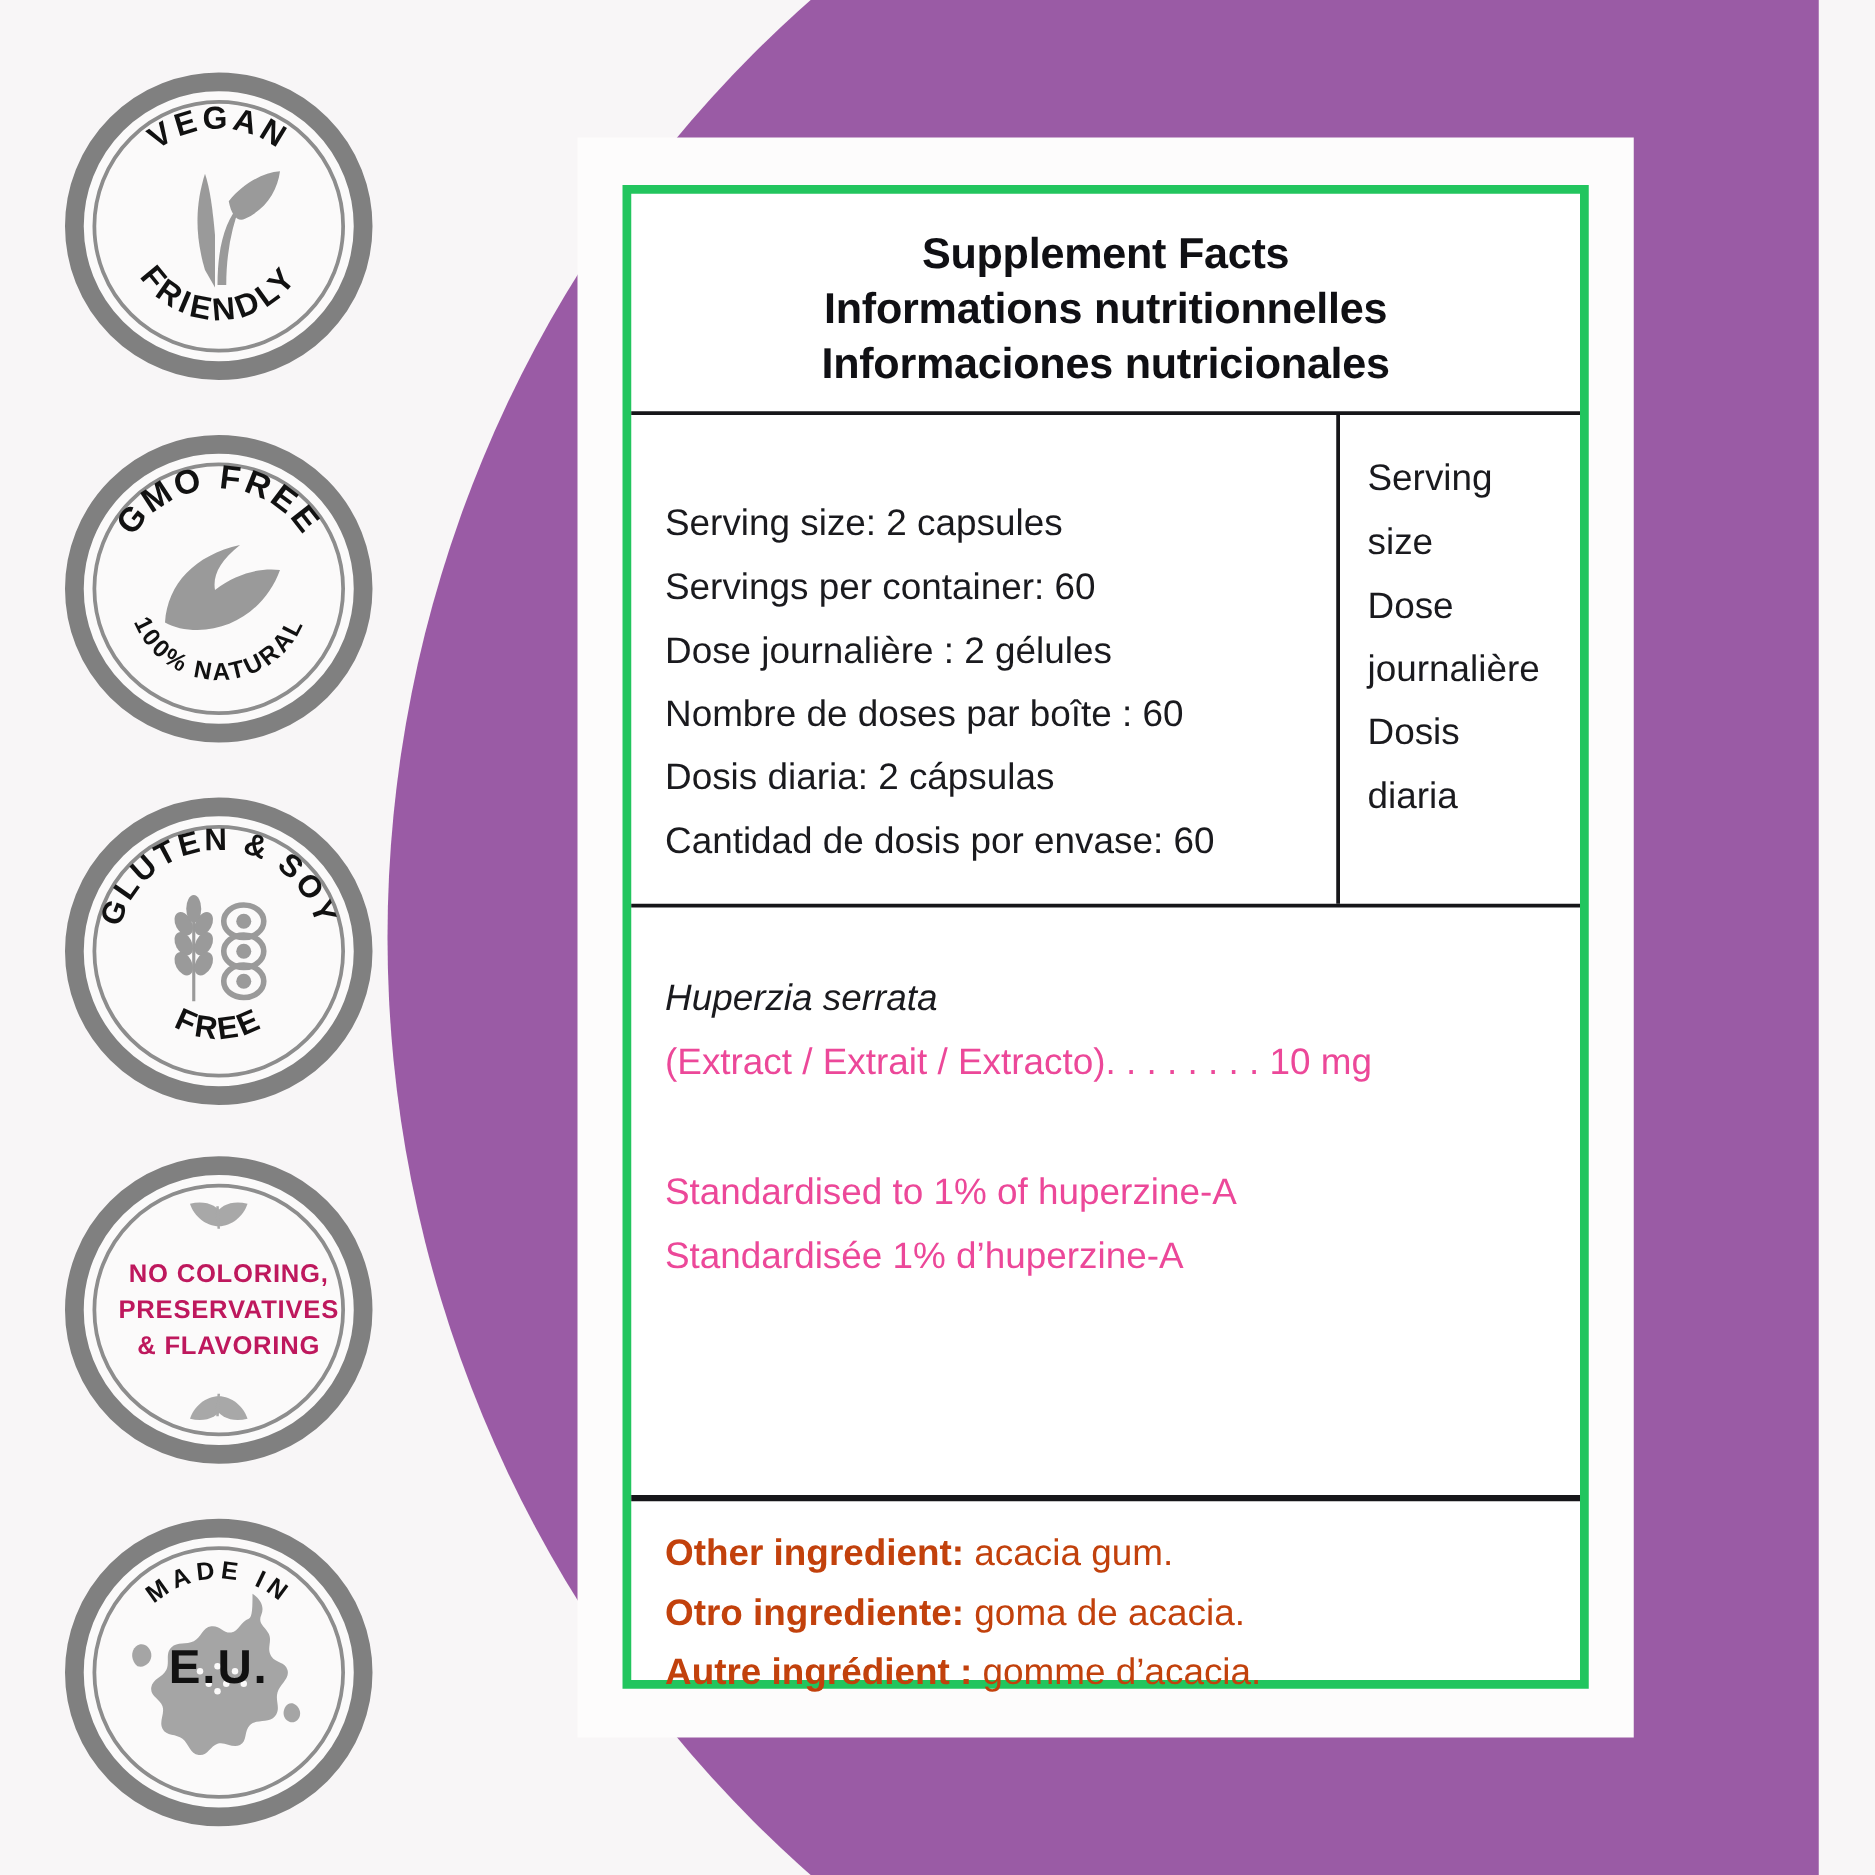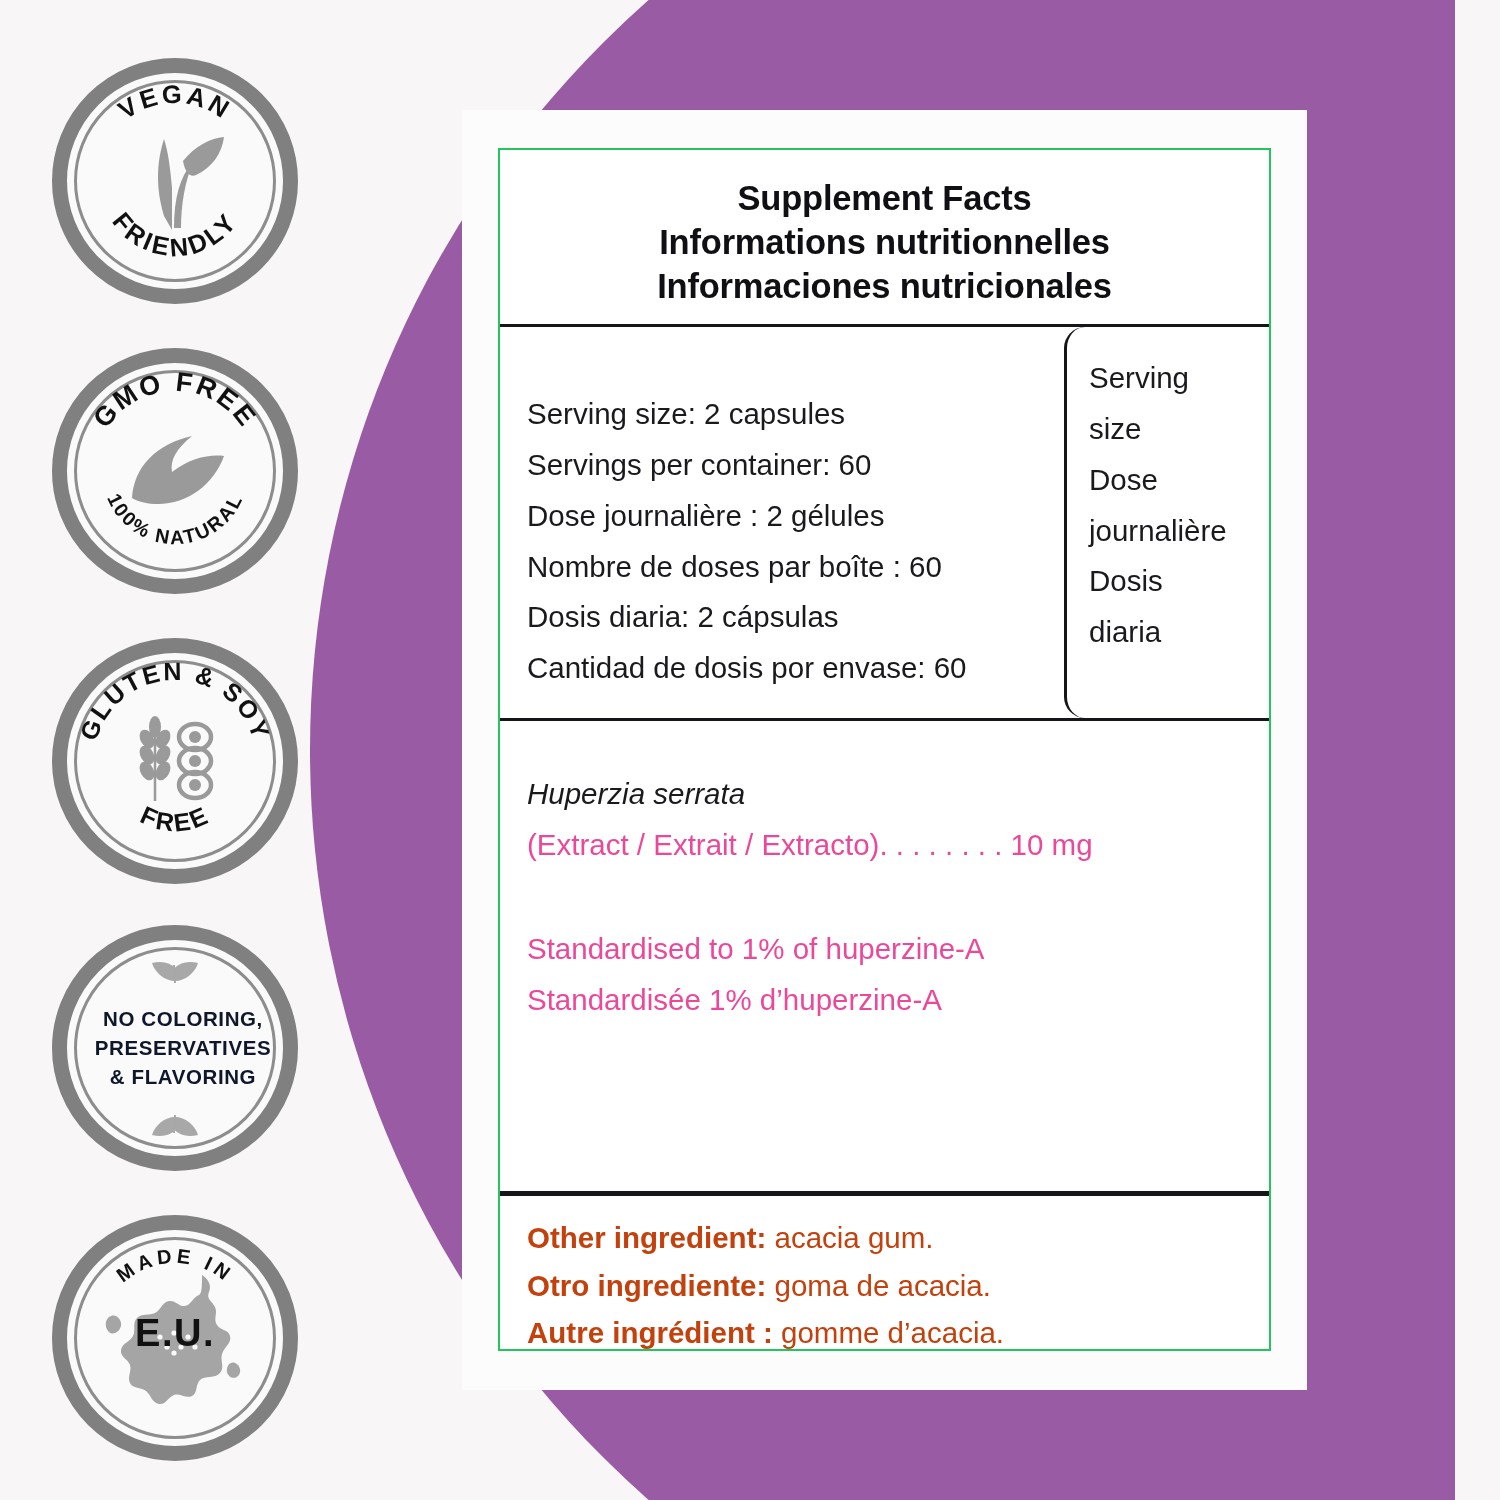--- a/index.html
+++ b/index.html
@@ -96,7 +96,7 @@
     top: 148px;
     width: 773px;
     height: 1203px;
-    border: 2px solid #22c55e;
+    border: 7px solid #22c55e;
     background: #ffffff;
     box-sizing: border-box;
     z-index: 3;

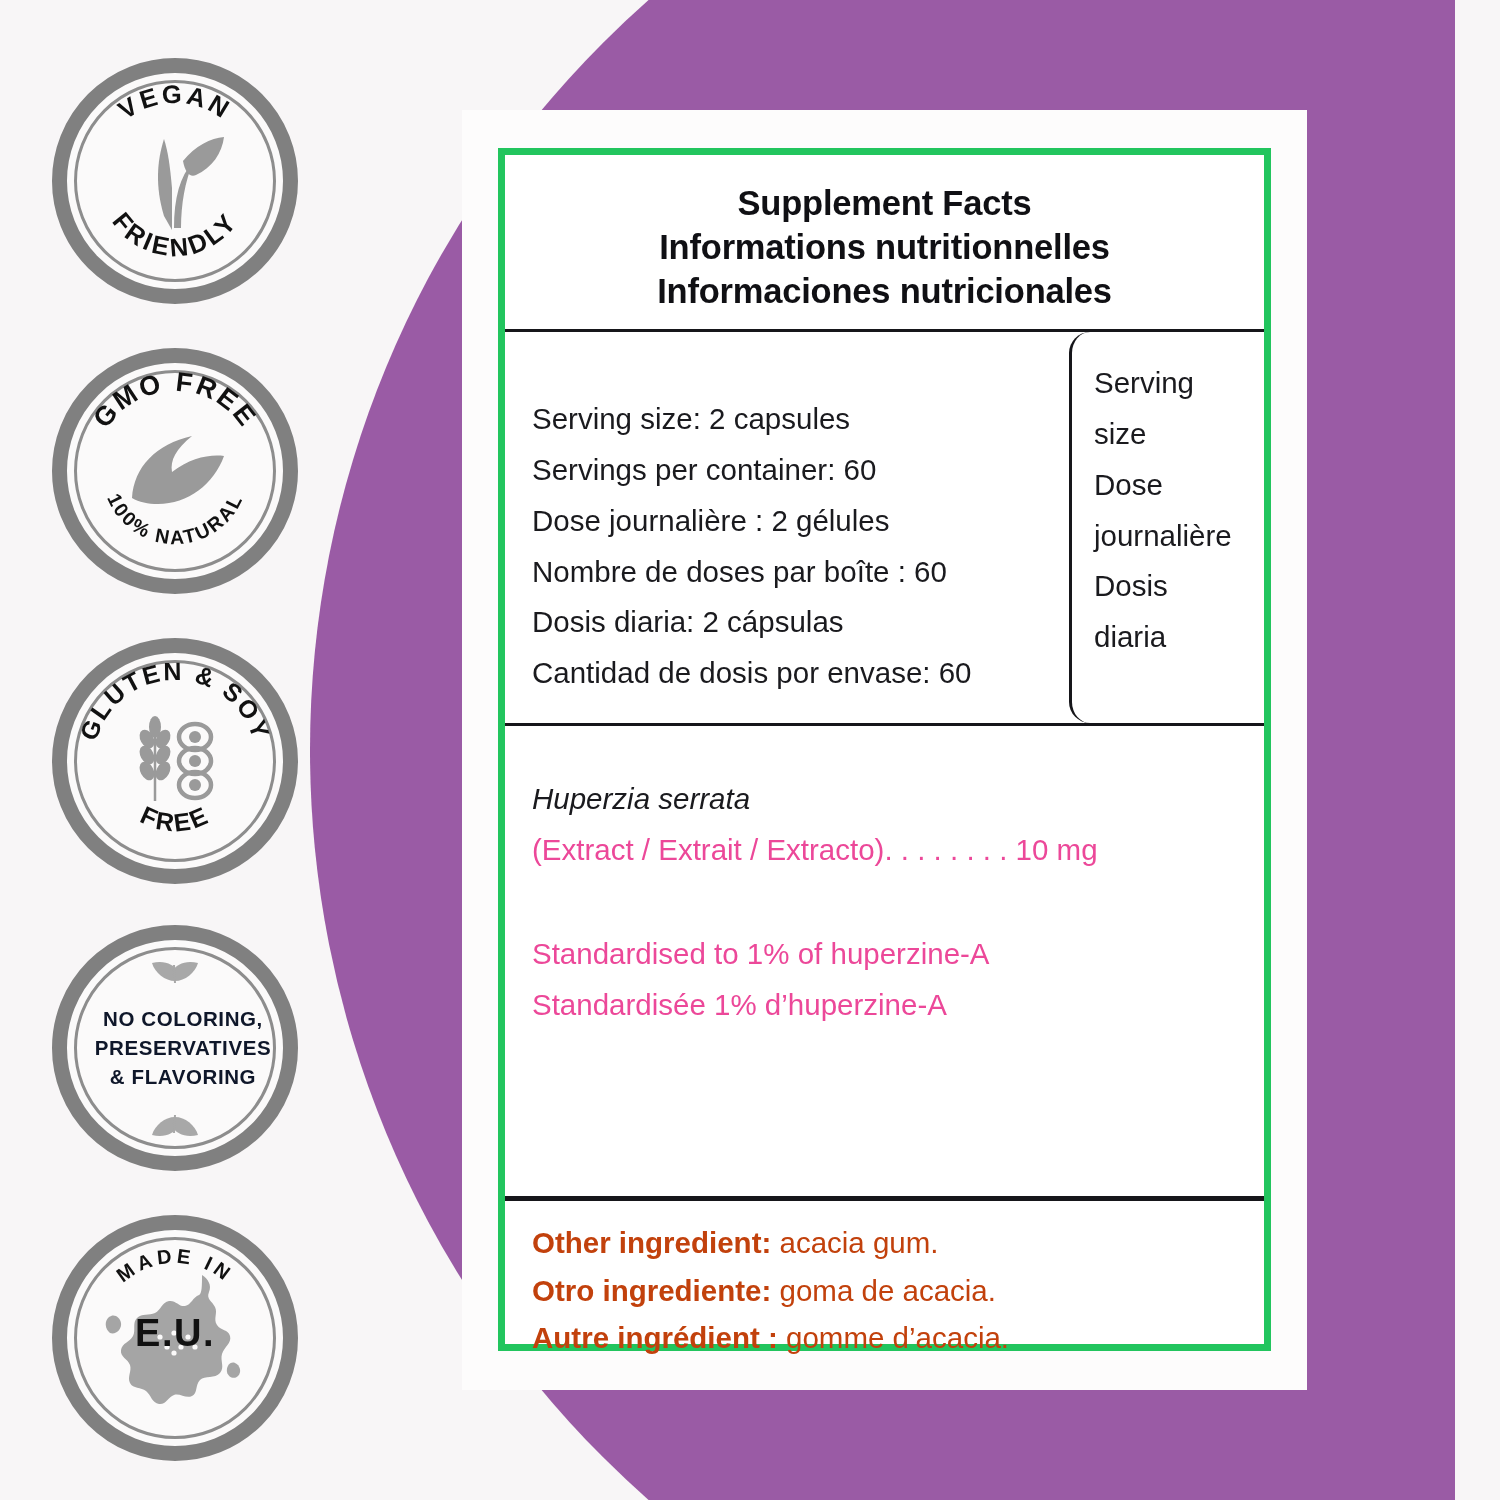--- a/index.html
+++ b/index.html
@@ -134,7 +134,6 @@
     padding: 26px 0 24px 22px;
     border-left: 3px solid #16161a;
     box-sizing: border-box;
-    border-radius: 21px;
   }
   .serving-line {
     font-size: 29.5px;

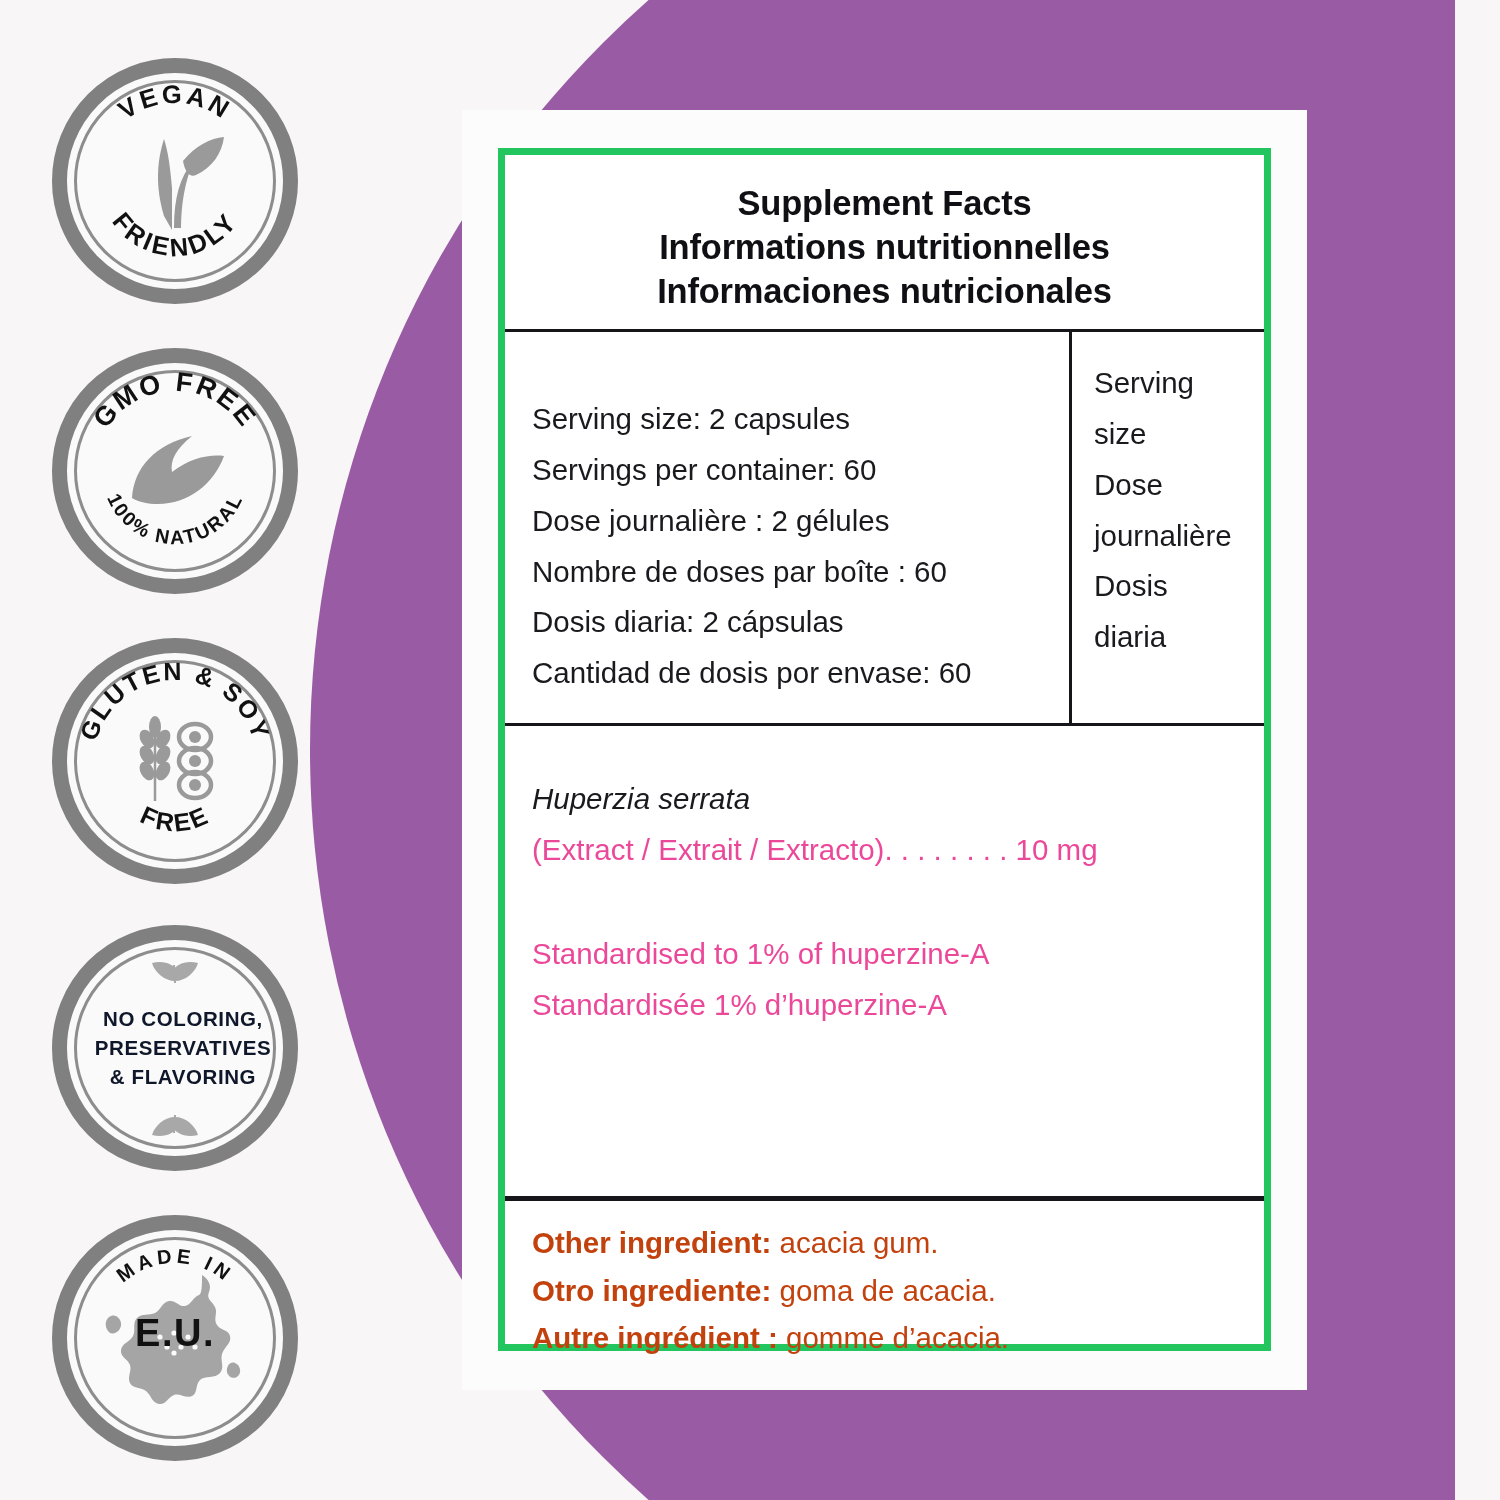--- a/index.html
+++ b/index.html
@@ -74,7 +74,7 @@
     transform: translateY(-50%);
     text-align: center;
     font-weight: bold;
-    color: #0f172a;
+    color: #be185d;
     font-size: 20.5px;
     line-height: 1.42;
     letter-spacing: 0.6px;

